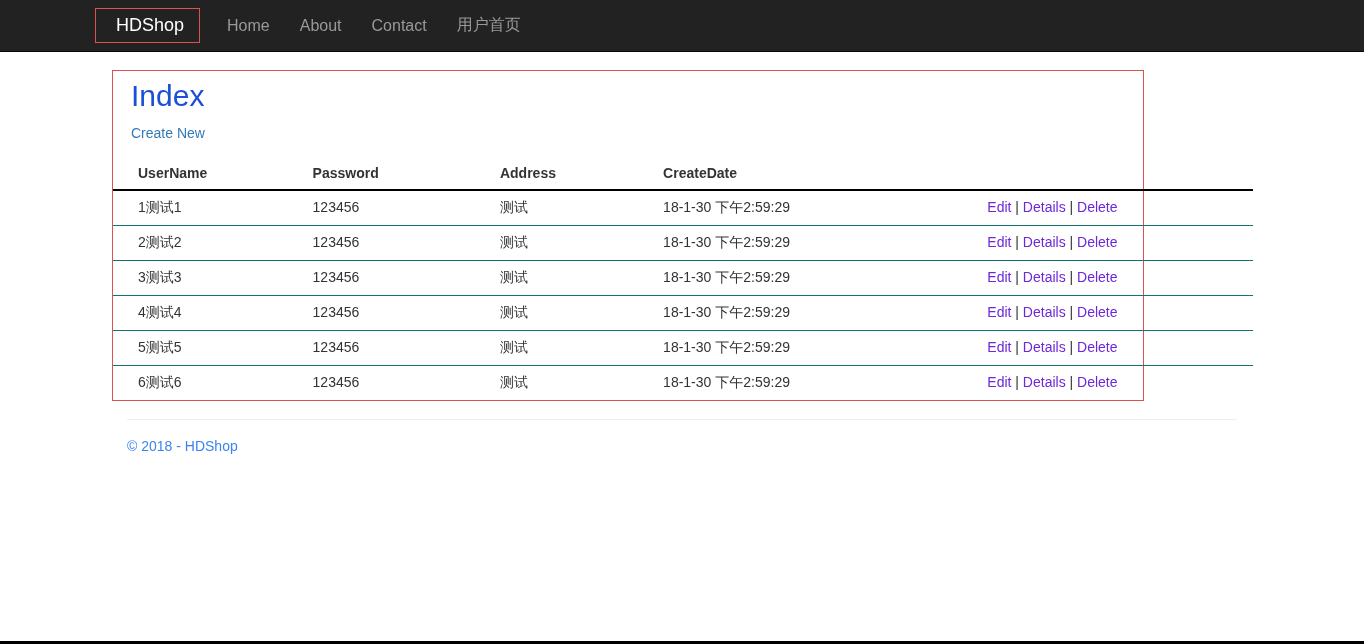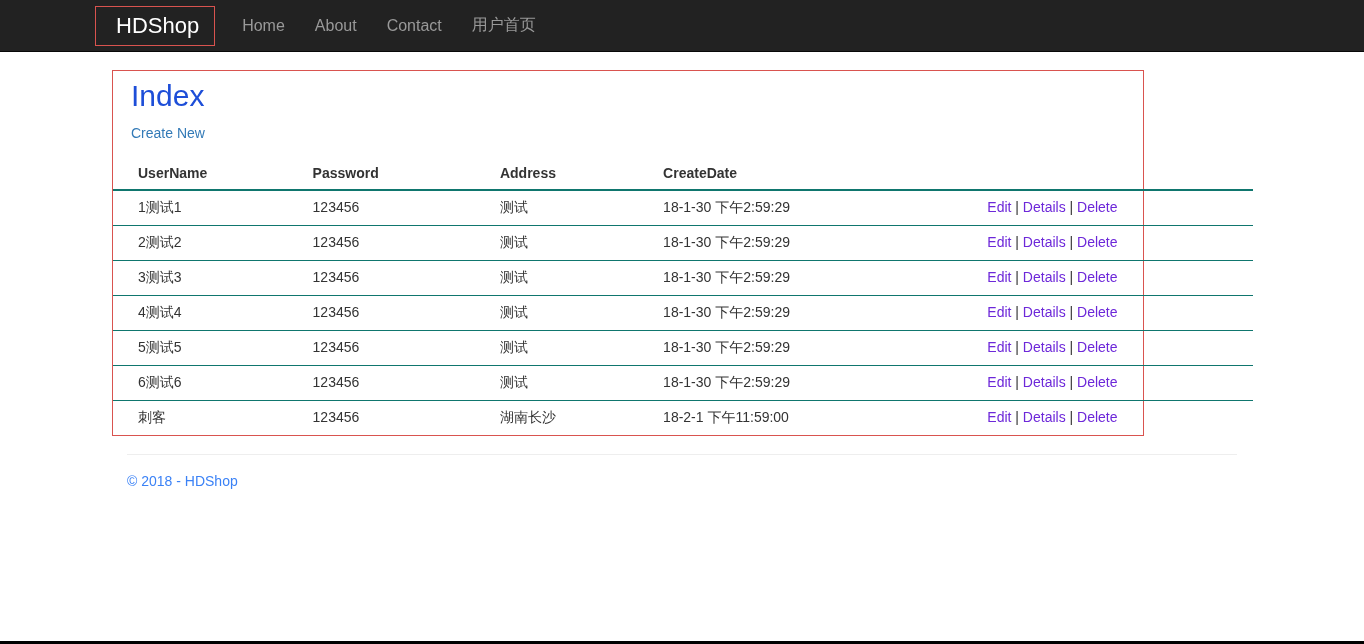--- a/index.html
+++ b/index.html
@@ -23,7 +23,7 @@
     }
     .navbar-brand {
       color: #fff;
-      font-size: 22px;
+      font-size: 18px;
       padding: 6px 15px 6px 20px;
       text-decoration: none;
       border: 1px solid #d9534f;

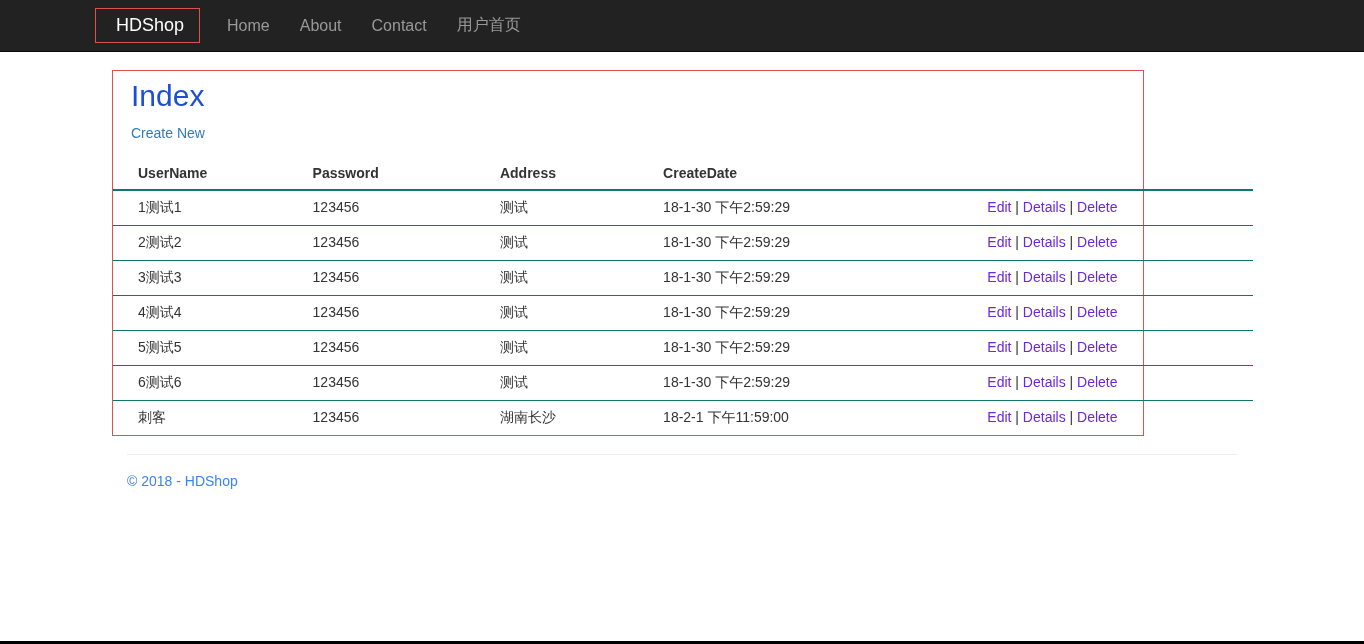--- a/index.html
+++ b/index.html
@@ -68,7 +68,7 @@
     th {
       text-align: left;
       padding: 8px;
-      border-bottom: 2px solid #0f766e;
+      border-bottom: 2px solid #000000;
       font-weight: 700;
     }
     td {

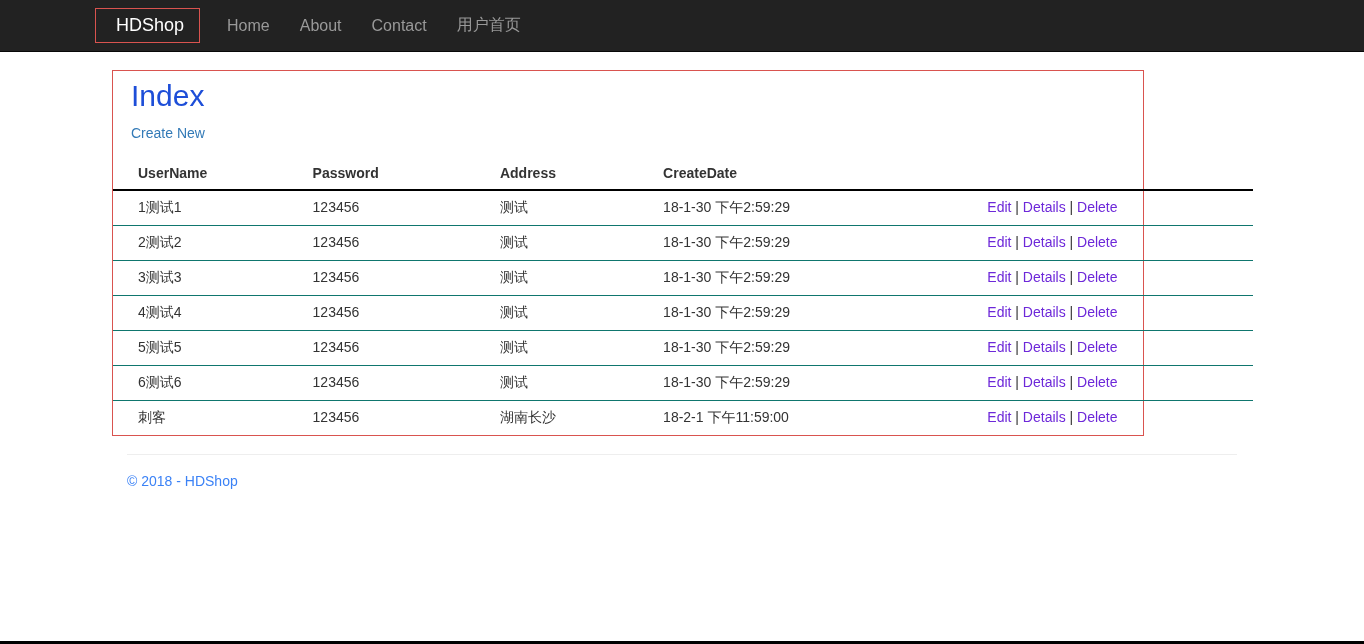--- a/index.html
+++ b/index.html
@@ -177,13 +177,6 @@
             <td>18-1-30 下午2:59:29</td>
             <td><a class="action-link">Edit</a><span class="sep"> | </span><a class="action-link">Details</a><span class="sep"> | </span><a class="action-link">Delete</a></td>
           </tr>
-          <tr>
-            <td>刺客</td>
-            <td>123456</td>
-            <td>湖南长沙</td>
-            <td>18-2-1 下午11:59:00</td>
-            <td><a class="action-link">Edit</a><span class="sep"> | </span><a class="action-link">Details</a><span class="sep"> | </span><a class="action-link">Delete</a></td>
-          </tr>
         </tbody>
     </table>
   </div>

